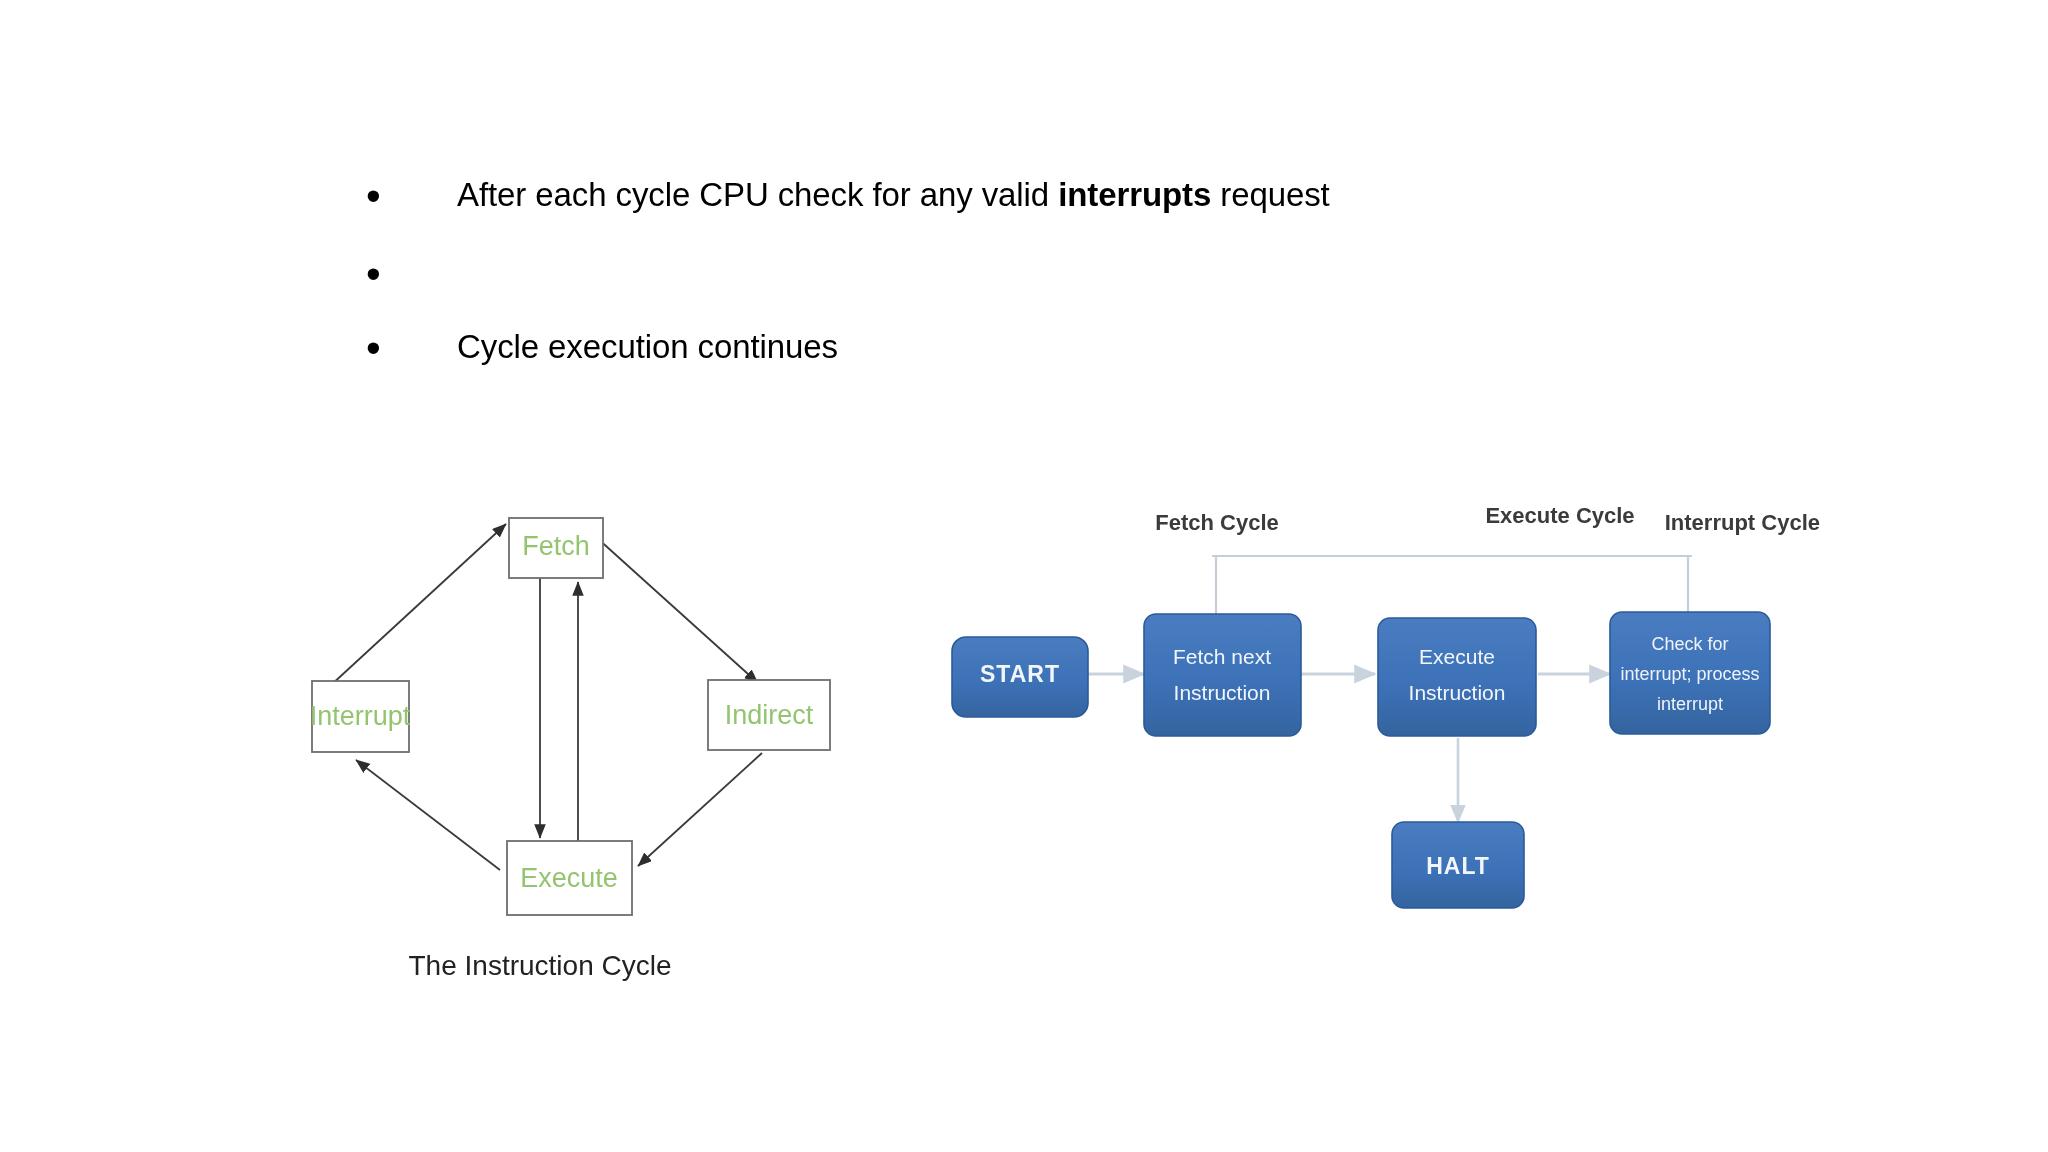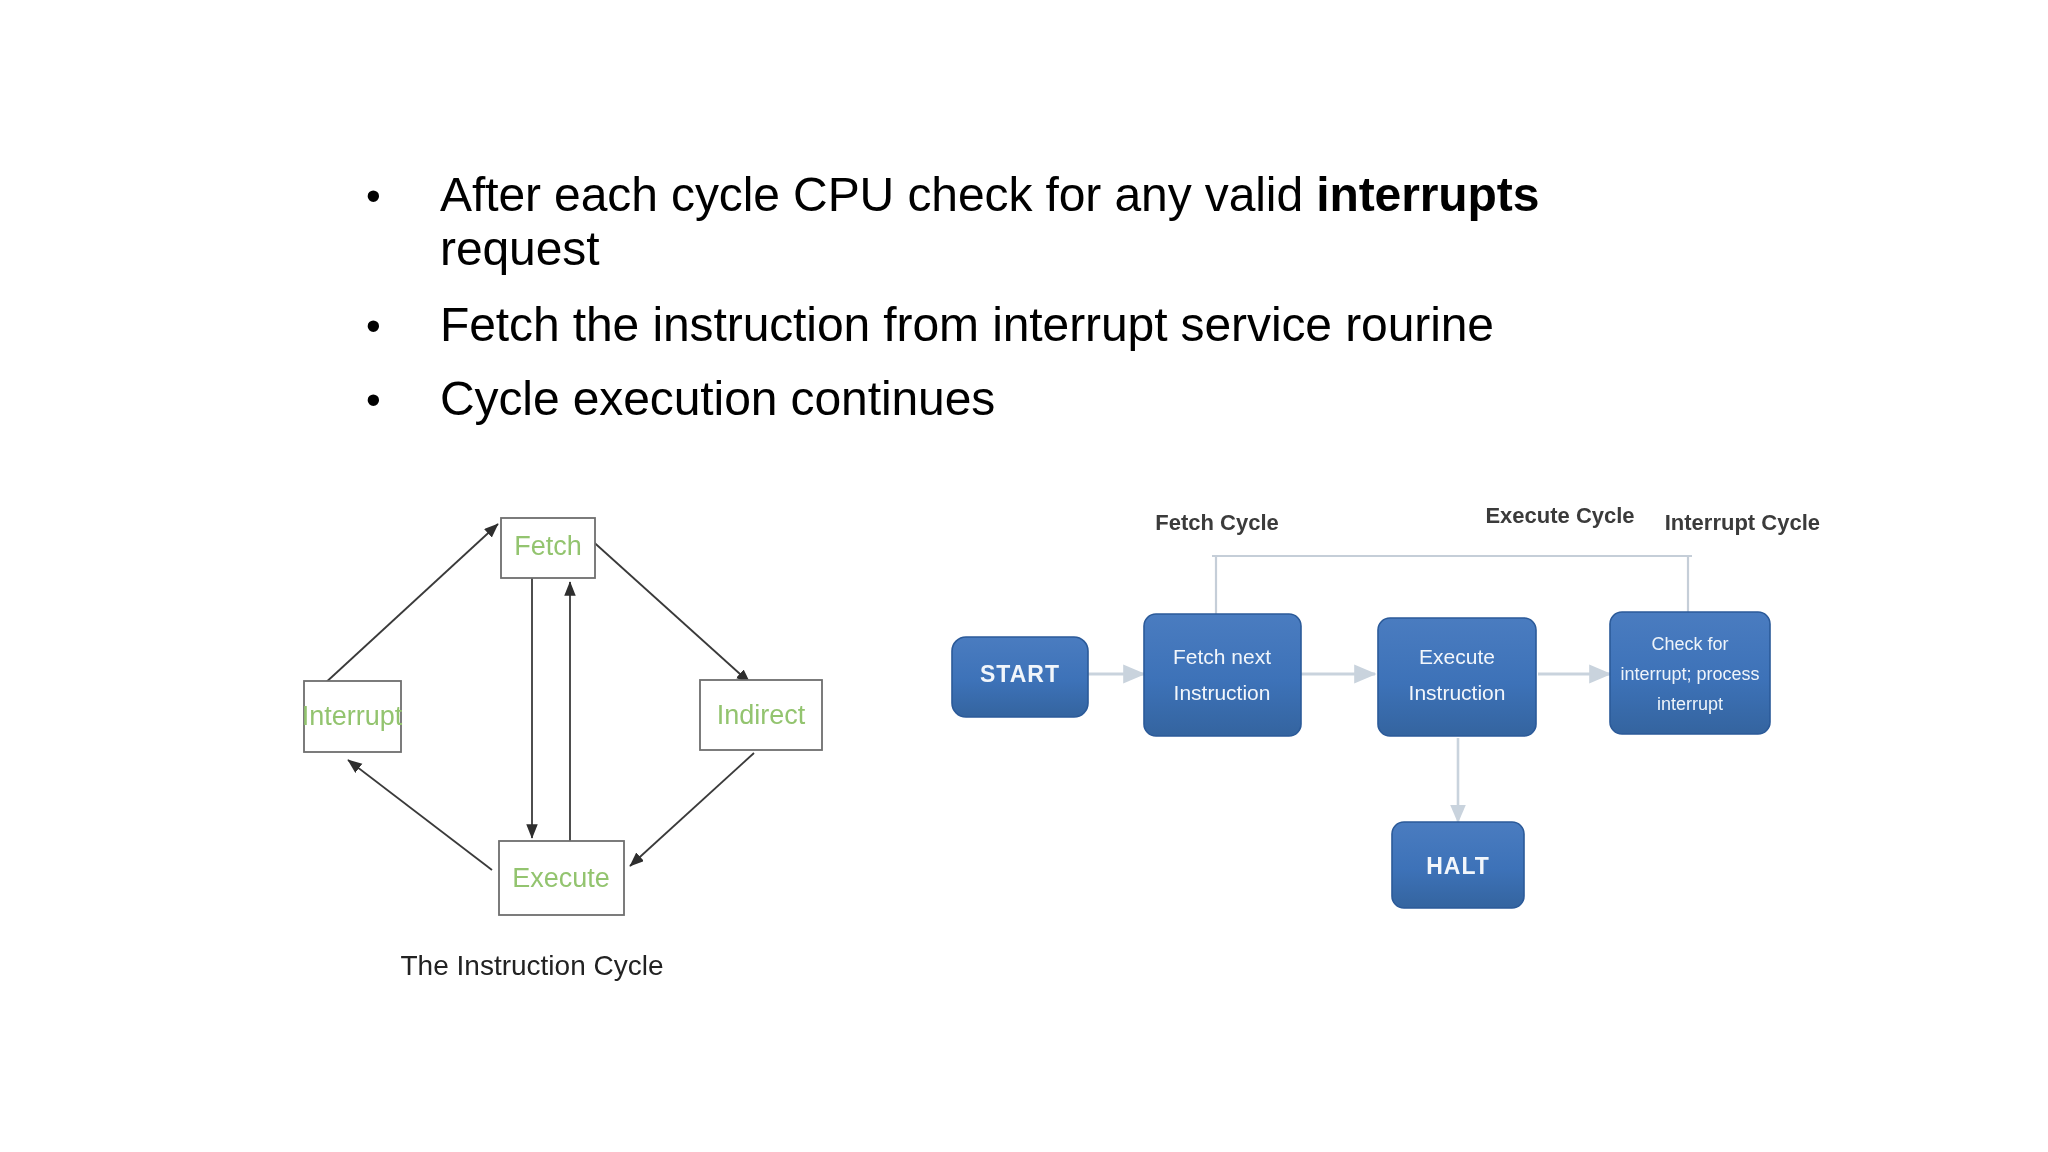--- a/index.html
+++ b/index.html
@@ -44,10 +44,11 @@
   }
   .bullet-text {
     flex: 1 1 auto;
-    font-size: 48px;
+    font-size: 33px;
     line-height: 54px;
     letter-spacing: -0.1px;
     color: #000;
+    margin-left: 17px;
   }
   .bullet-text b { font-weight: bold; }
 

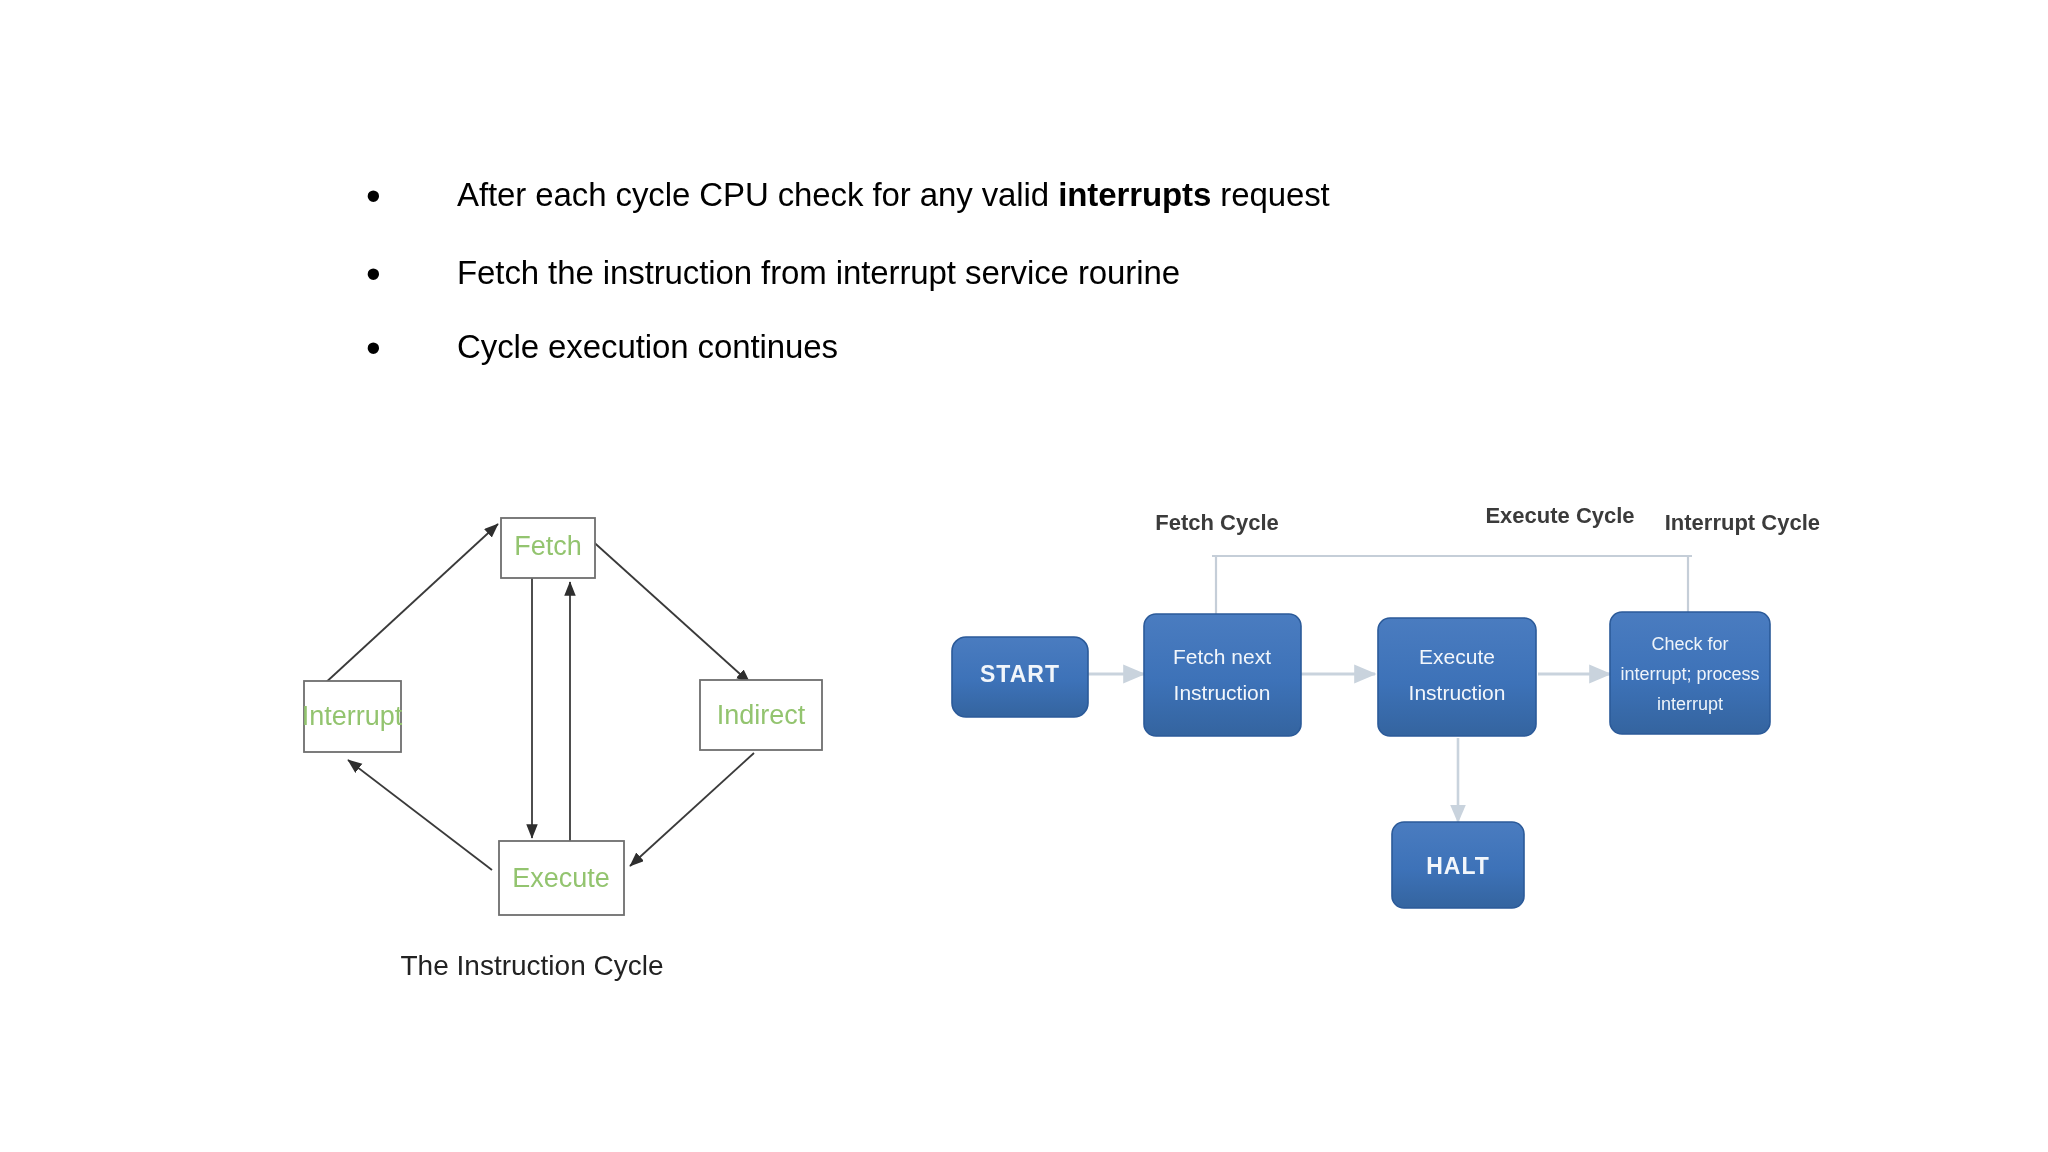--- a/index.html
+++ b/index.html
@@ -120,7 +120,6 @@
 
     <div class="bullet-row" style="margin-top:22px;">
       <span class="bullet-mark">•</span>
-      <span class="bullet-text">Fetch the instruction from interrupt service rourine</span>
     </div>
 
     <div class="bullet-row" style="margin-top:10px;">

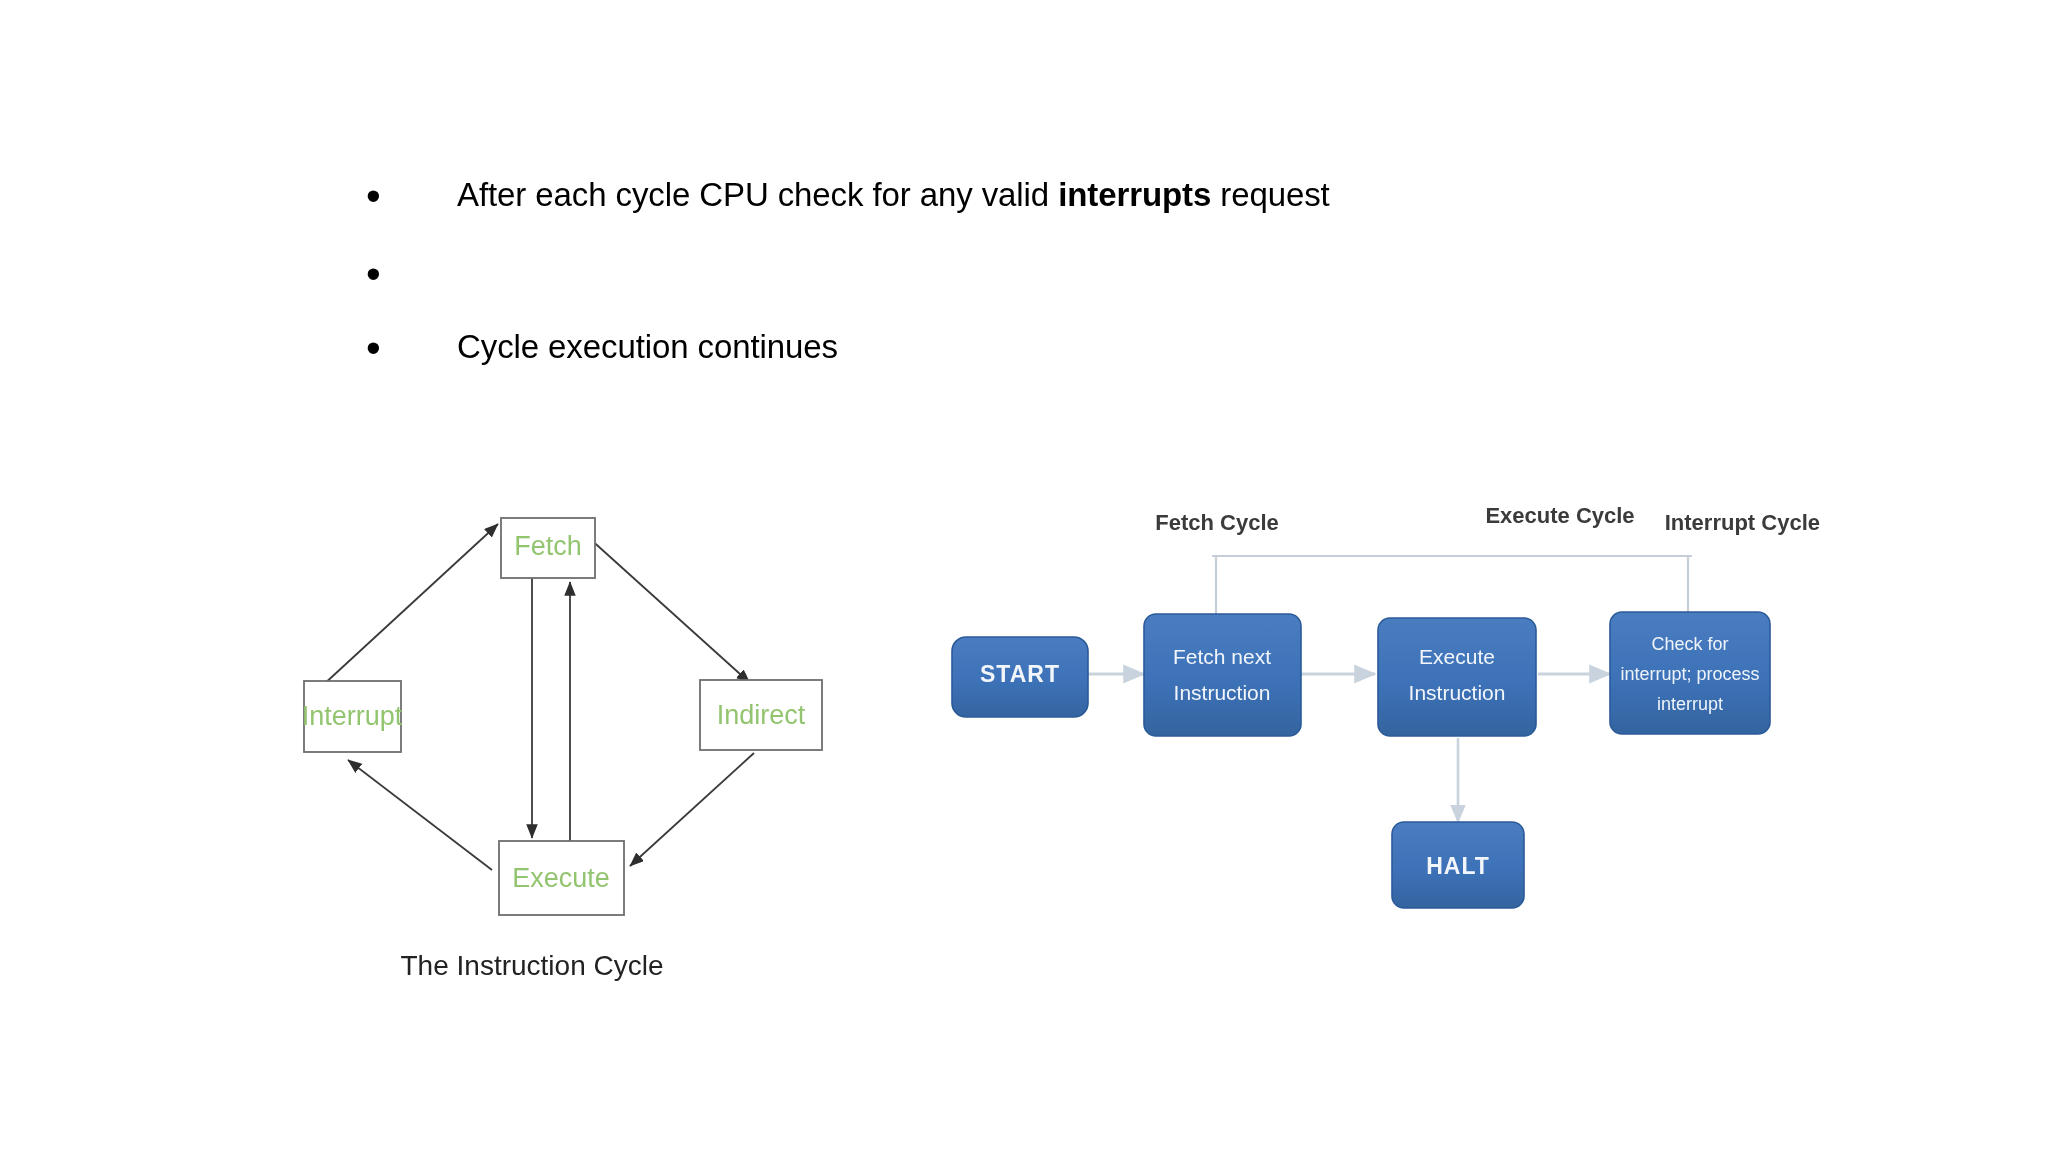--- a/index.html
+++ b/index.html
@@ -55,7 +55,7 @@
   
   #diagram-left {
     position: absolute;
-    left: 282px;
+    left: 290px;
     top: 498px;
     width: 620px;
     height: 520px;

